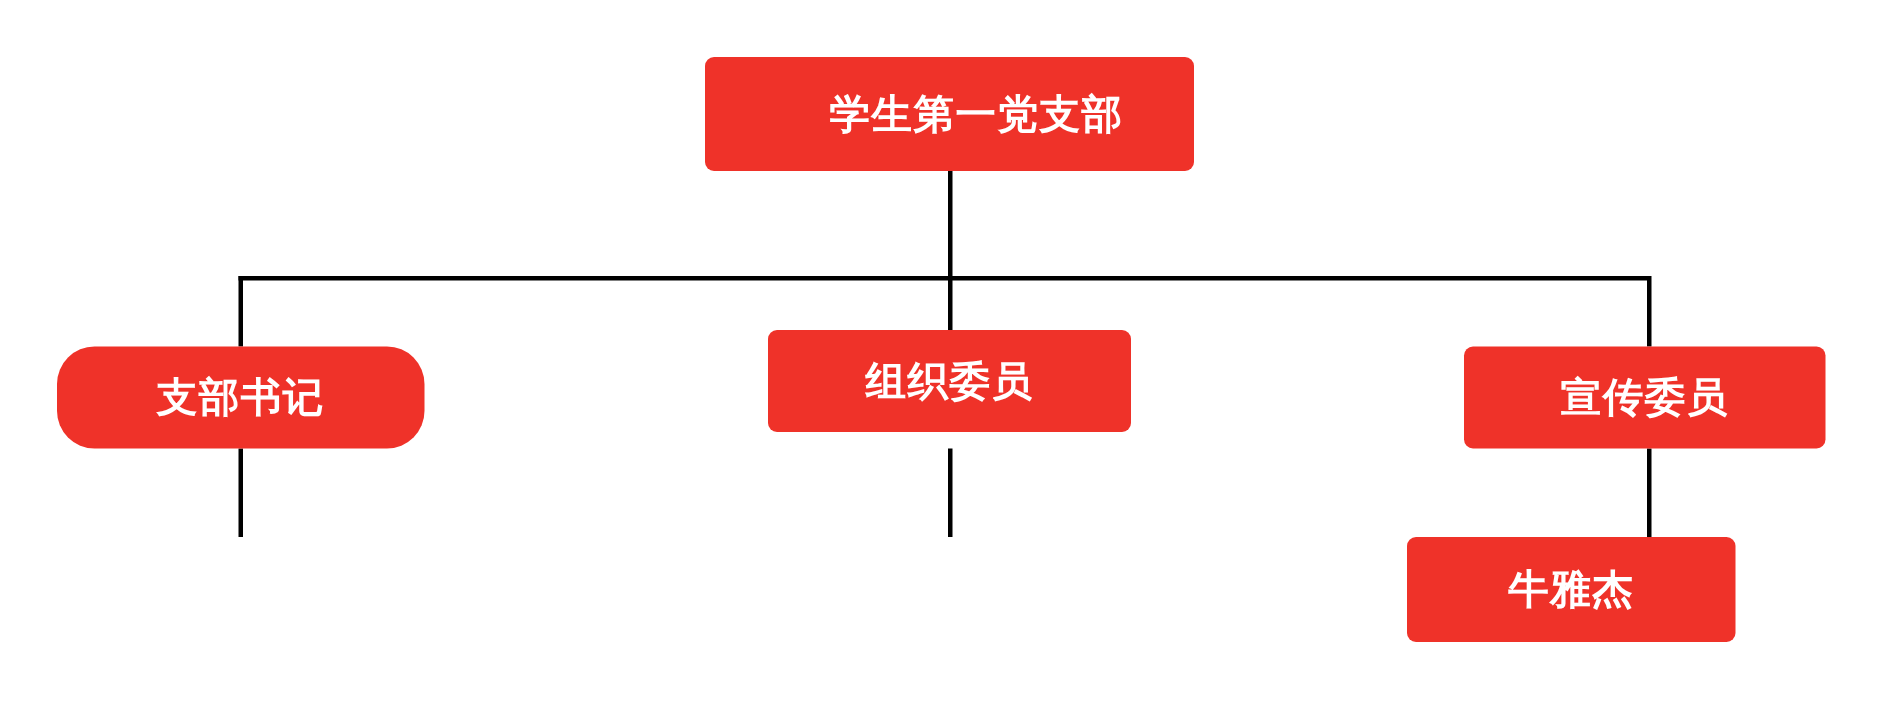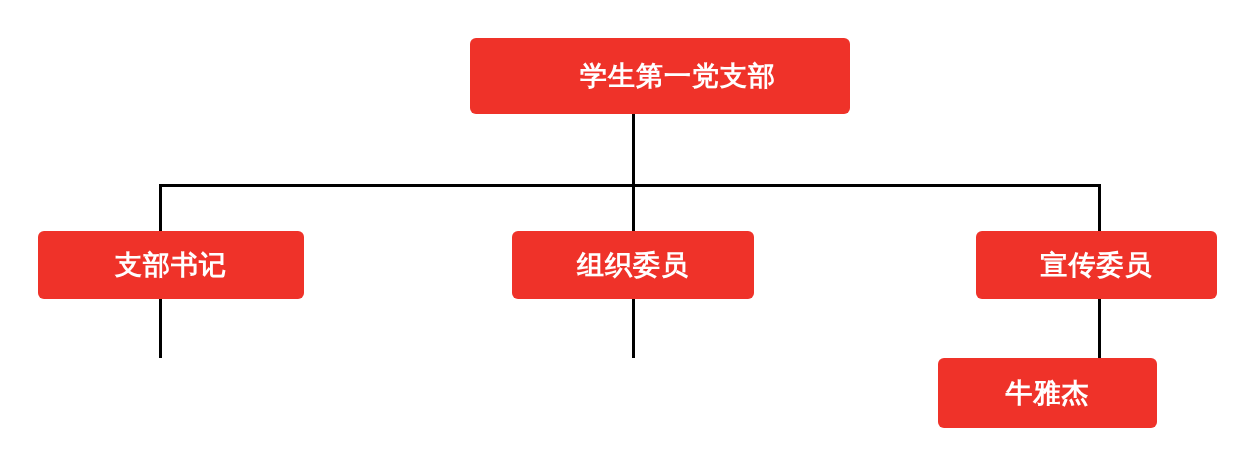--- a/index.html
+++ b/index.html
@@ -54,7 +54,7 @@
   <div class="line v" style="left:632px; top:299px; height:59px;"></div>
   <div class="line v" style="left:1098px; top:299px; height:59px;"></div>
 
-  <div class="node" style="left:470px; top:38px; width:380px; height:76px;padding-left:36px;">学生第一党支部</div>
+  <div class="node" style="left:470px; top:38px; width:326px; height:76px;padding-left:36px;">学生第一党支部</div>
 
   <div class="node" style="left:38px; top:231px; width:266px; height:68px;">支部书记</div>
   <div class="node" style="left:512px; top:231px; width:242px; height:68px;">组织委员</div>

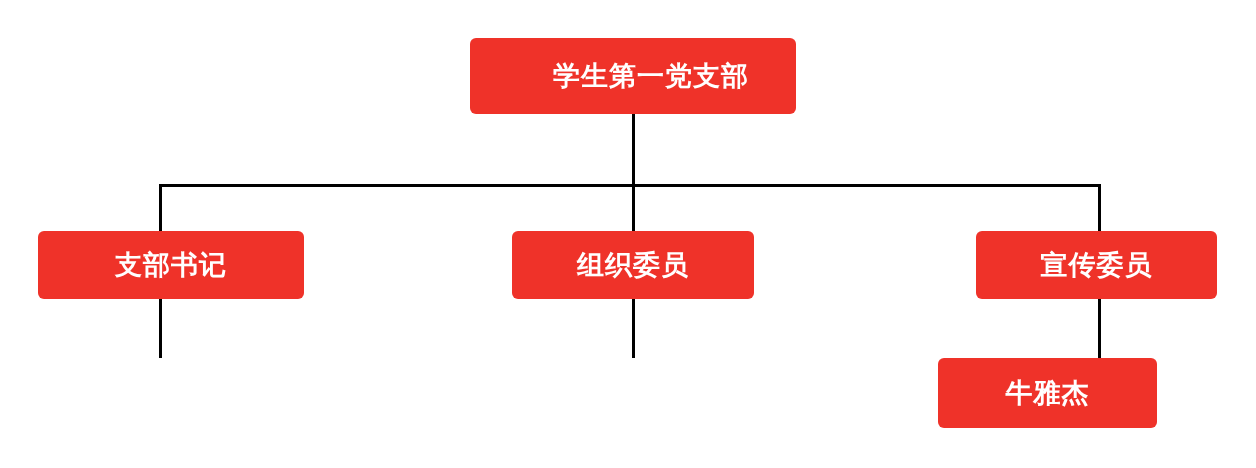--- a/index.html
+++ b/index.html
@@ -56,7 +56,7 @@
 
   <div class="node" style="left:470px; top:38px; width:326px; height:76px;padding-left:36px;">学生第一党支部</div>
 
-  <div class="node" style="left:38px; top:231px; width:266px; height:68px;">支部书记</div>
+  <div class="node" style="left:38px; top:231px; width:245px; height:68px;border-radius:25px;">支部书记</div>
   <div class="node" style="left:512px; top:231px; width:242px; height:68px;">组织委员</div>
   <div class="node" style="left:976px; top:231px; width:241px; height:68px;">宣传委员</div>
 

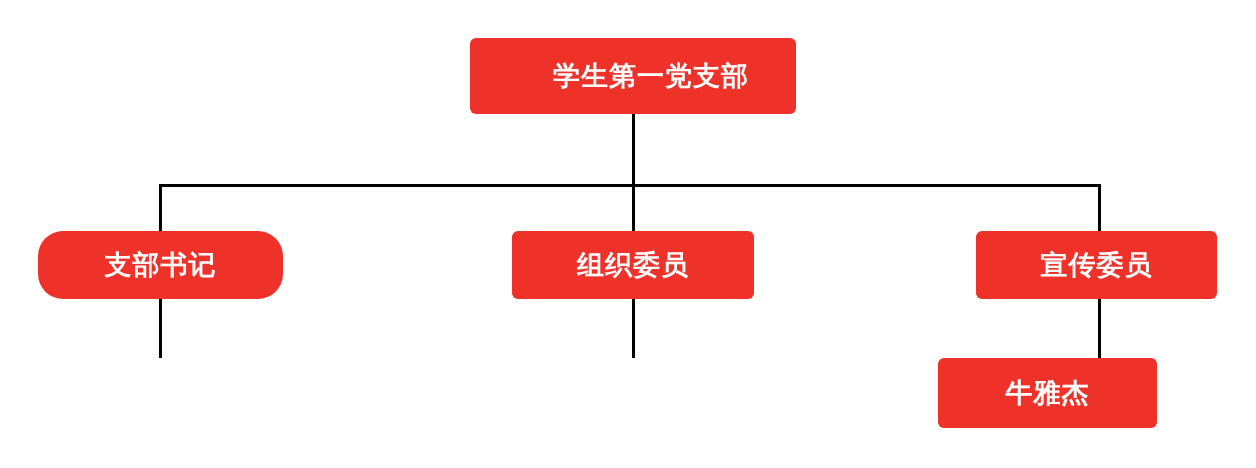--- a/index.html
+++ b/index.html
@@ -57,7 +57,7 @@
   <div class="node" style="left:470px; top:38px; width:326px; height:76px;padding-left:36px;">学生第一党支部</div>
 
   <div class="node" style="left:38px; top:231px; width:245px; height:68px;border-radius:25px;">支部书记</div>
-  <div class="node" style="left:512px; top:231px; width:242px; height:68px;">组织委员</div>
+  <div class="node" style="left:512px; top:220px; width:242px; height:68px;">组织委员</div>
   <div class="node" style="left:976px; top:231px; width:241px; height:68px;">宣传委员</div>
 
   <div class="node" style="left:938px; top:358px; width:219px; height:70px;">牛雅杰</div>

